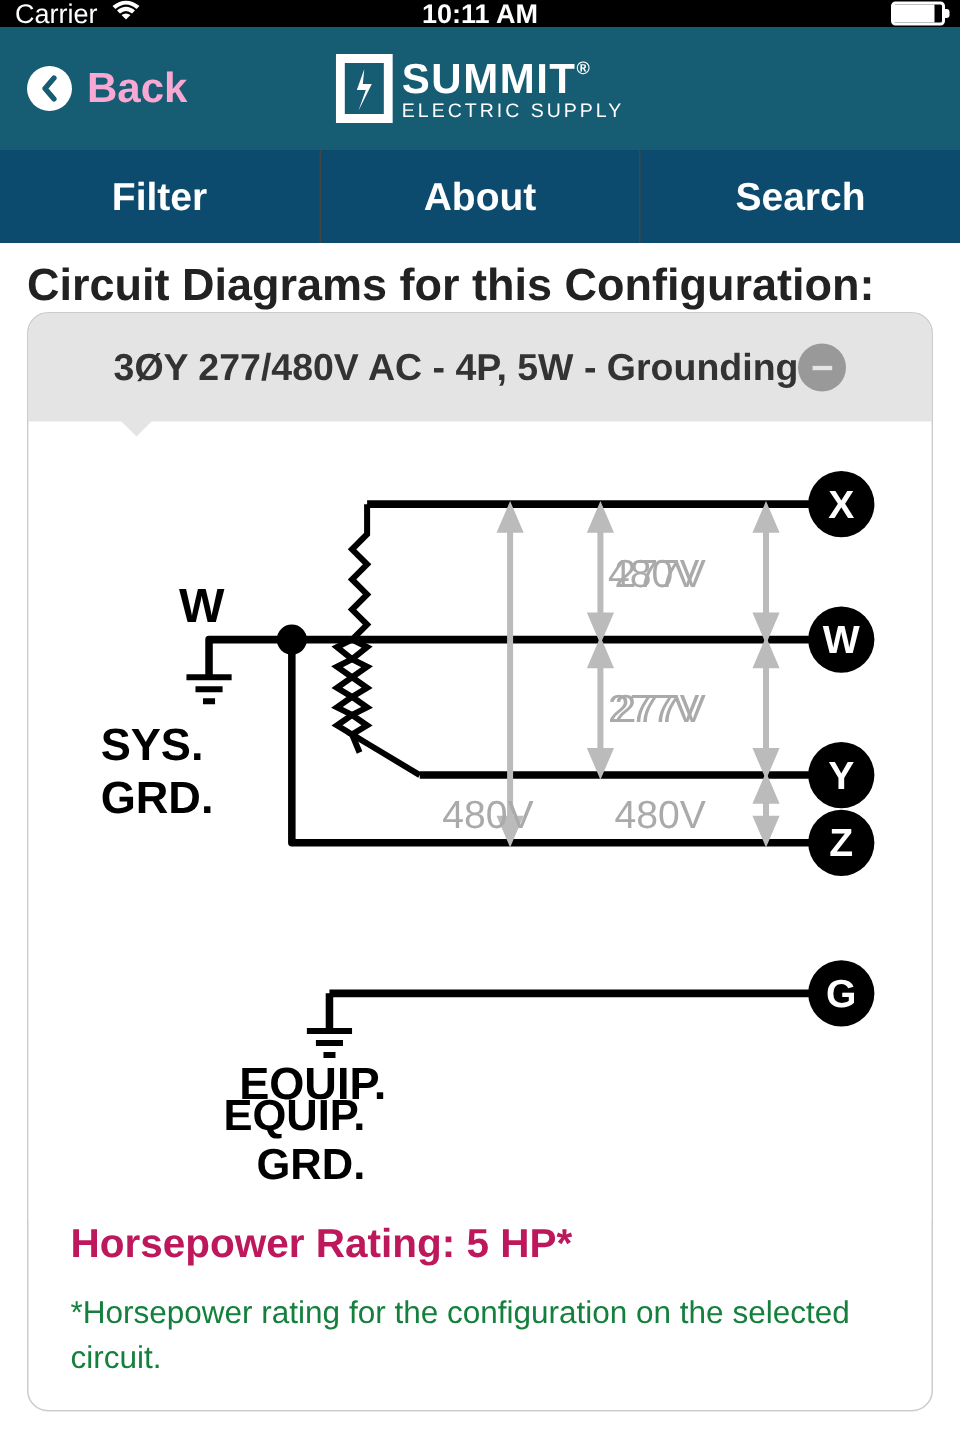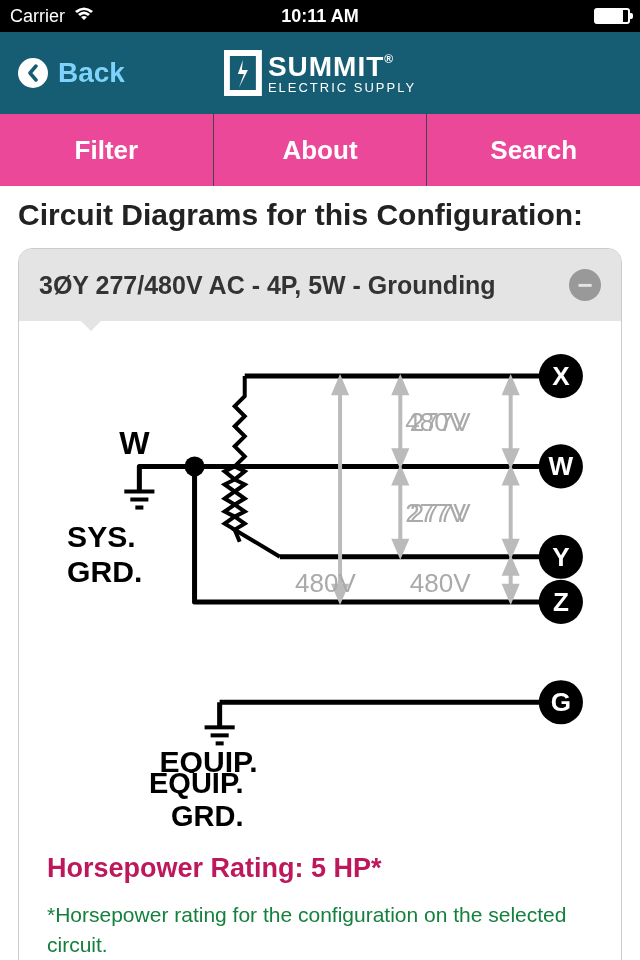--- a/index.html
+++ b/index.html
@@ -5,7 +5,7 @@
   * { box-sizing: border-box; margin: 0; padding: 0; }
   body { width: 640px; height: 960px; font-family: -apple-system, Helvetica, Arial, sans-serif; background: #fff; overflow: hidden; }
   
-  .status-bar { background: #000; height: 32px; display: flex; align-items: center; justify-content: space-between; padding: 0 10px; color: #fff; font-size: 18px; font-weight: 500; }
+  .status-bar { background: #000; height: 18px; display: flex; align-items: center; justify-content: space-between; padding: 0 10px; color: #fff; font-size: 18px; font-weight: 500; }
   .status-left { display: flex; align-items: center; gap: 8px; }
   .status-center { position: absolute; left: 50%; transform: translateX(-50%); font-weight: 600; }
   .battery { width: 36px; height: 16px; border: 2px solid #fff; border-radius: 3px; position: relative; }

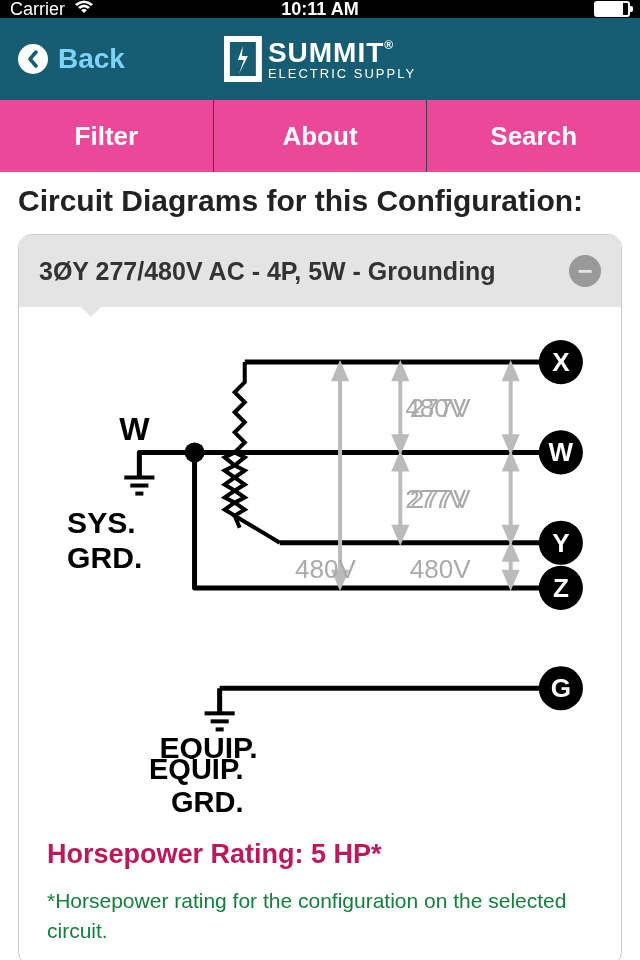--- a/index.html
+++ b/index.html
@@ -13,7 +13,7 @@
   .battery-fill { height: 100%; width: 85%; background: #fff; }
   
   .nav-bar { background: #165c72; height: 82px; display: flex; align-items: center; position: relative; }
-  .back-btn { display: flex; align-items: center; gap: 10px; margin-left: 18px; color: #7dd3fc; font-size: 28px; font-weight: 600; }
+  .back-btn { display: flex; align-items: center; gap: 10px; margin-left: 18px; color: #f9a8d4; font-size: 28px; font-weight: 600; }
   .back-chevron { width: 30px; height: 30px; background: #fff; border-radius: 50%; display: flex; align-items: center; justify-content: center; color: #165c72; font-size: 22px; font-weight: bold; }
   .logo { position: absolute; left: 50%; transform: translateX(-50%); display: flex; align-items: center; gap: 6px; justify-content: center; }
   .logo-text { color: #fff; line-height: 1; }

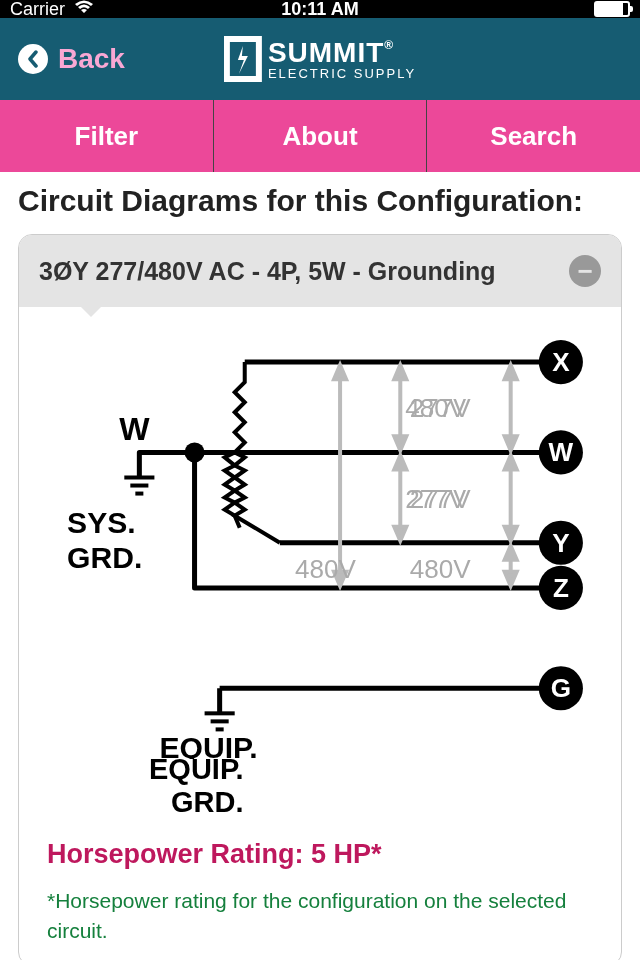--- a/index.html
+++ b/index.html
@@ -21,7 +21,7 @@
   .logo-text .top sup { font-size: 12px; vertical-align: top; }
   .logo-text .bottom { font-size: 13px; letter-spacing: 2px; font-weight: 300; }
   
-  .tab-bar { background: #ec4899; height: 72px; display: flex; }
+  .tab-bar { background: #0c4a6e; height: 62px; display: flex; }
   .tab { flex: 1; display: flex; align-items: center; justify-content: center; color: #fff; font-size: 26px; font-weight: 600; border-right: 1px solid #444; }
   .tab:last-child { border-right: none; }
   

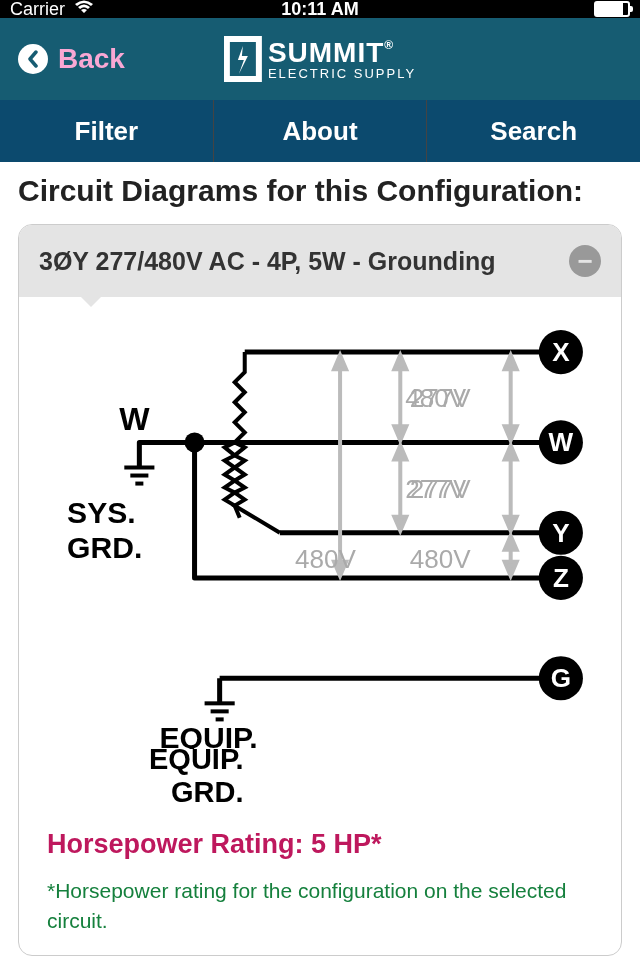--- a/index.html
+++ b/index.html
@@ -26,7 +26,7 @@
   .tab:last-child { border-right: none; }
   
   .content { padding: 12px 18px; }
-  .page-title { font-size: 30px; font-weight: 700; color: #222; margin-bottom: 16px; }
+  .page-title { font-size: 30px; font-weight: 700; color: #222; }
   
   .card { border: 1px solid #ccc; border-radius: 14px; overflow: hidden; }
   .card-header { background: #e4e4e4; padding: 20px; display: flex; align-items: center; justify-content: space-between; position: relative; }

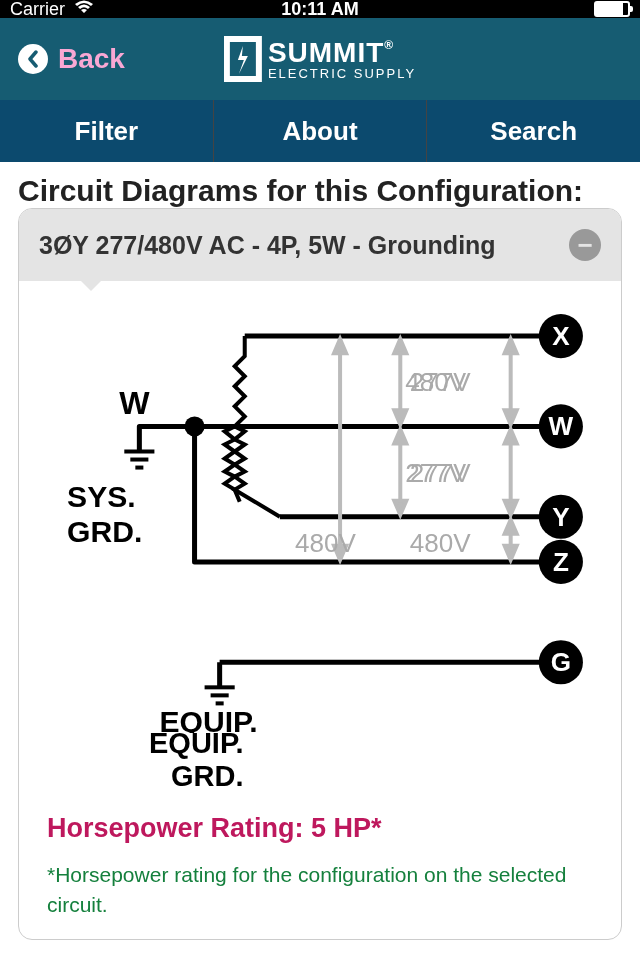--- a/index.html
+++ b/index.html
@@ -29,7 +29,7 @@
   .page-title { font-size: 30px; font-weight: 700; color: #222; }
   
   .card { border: 1px solid #ccc; border-radius: 14px; overflow: hidden; }
-  .card-header { background: #e4e4e4; padding: 20px; display: flex; align-items: center; justify-content: space-between; position: relative; }
+  .card-header { background: #e4e4e4; padding: 20px; display: flex; align-items: center; justify-content: center; position: relative; }
   .card-header::after { content: ""; position: absolute; bottom: -10px; left: 60px; width: 0; height: 0; border-left: 12px solid transparent; border-right: 12px solid transparent; border-top: 12px solid #e4e4e4; }
   .card-title { font-size: 25px; font-weight: 700; color: #333; }
   .collapse-btn { width: 32px; height: 32px; background: #999; border-radius: 50%; display: flex; align-items: center; justify-content: center; color: #e4e4e4; font-size: 26px; font-weight: bold; line-height: 1; }

